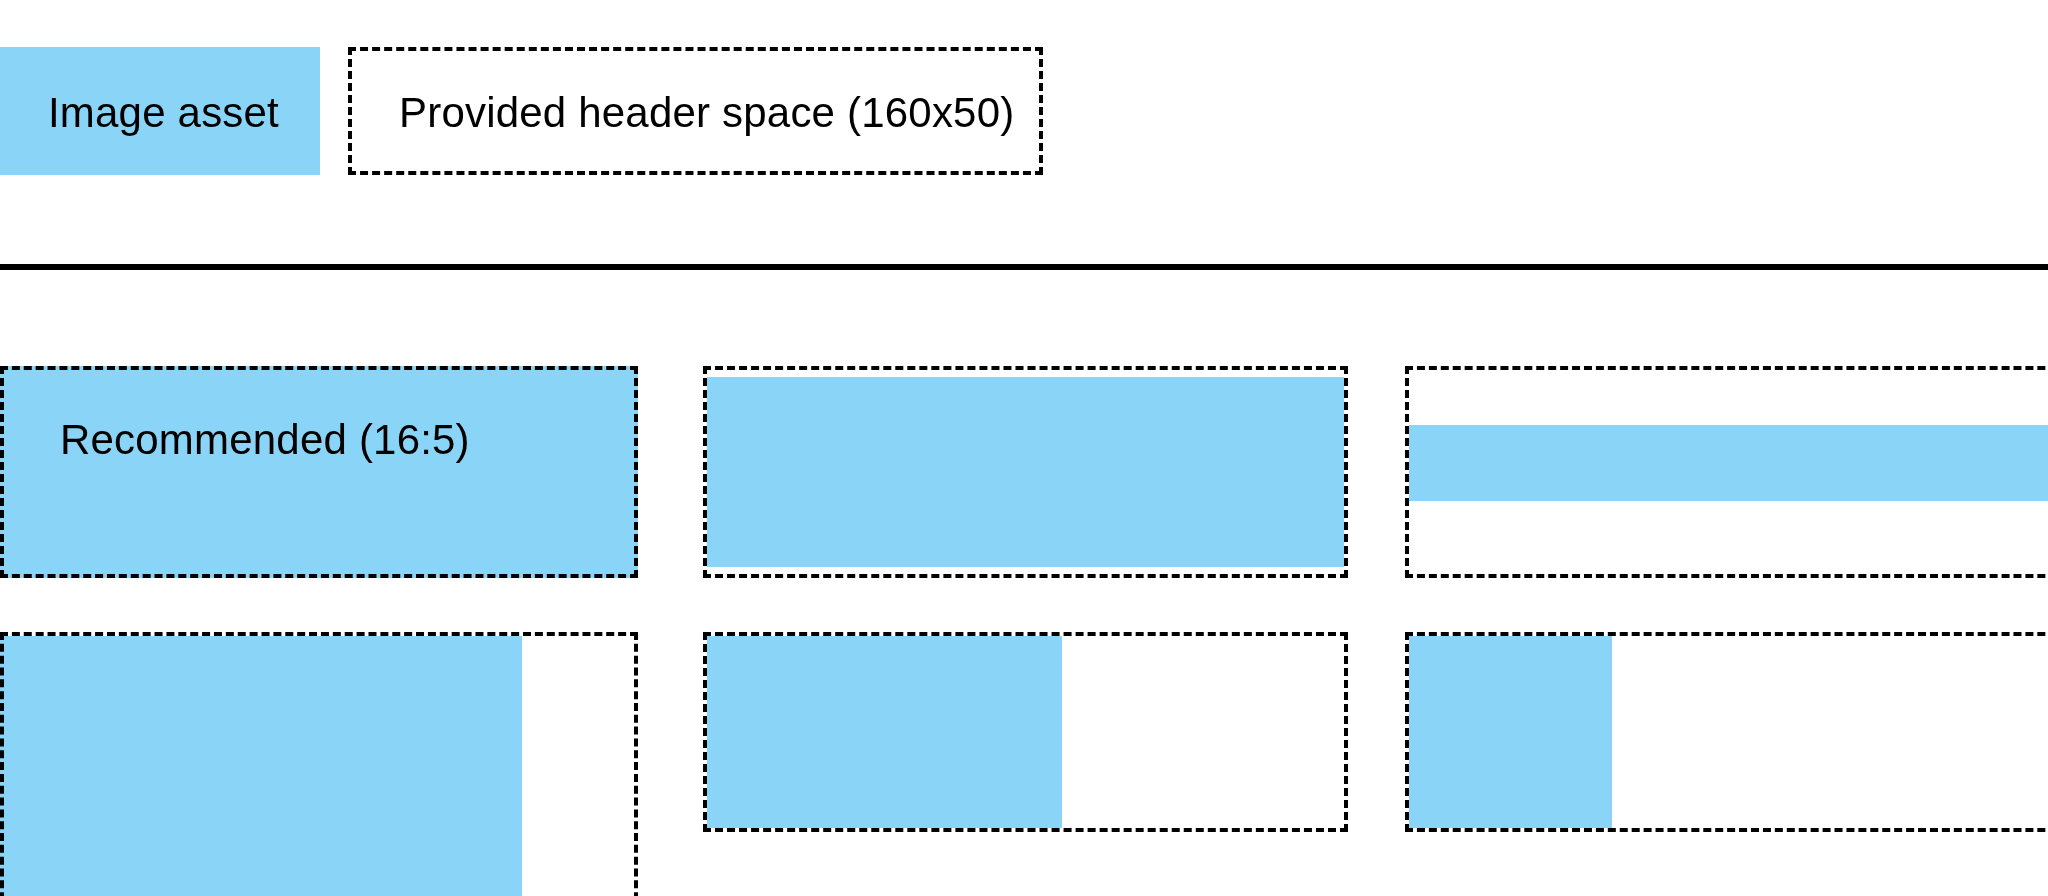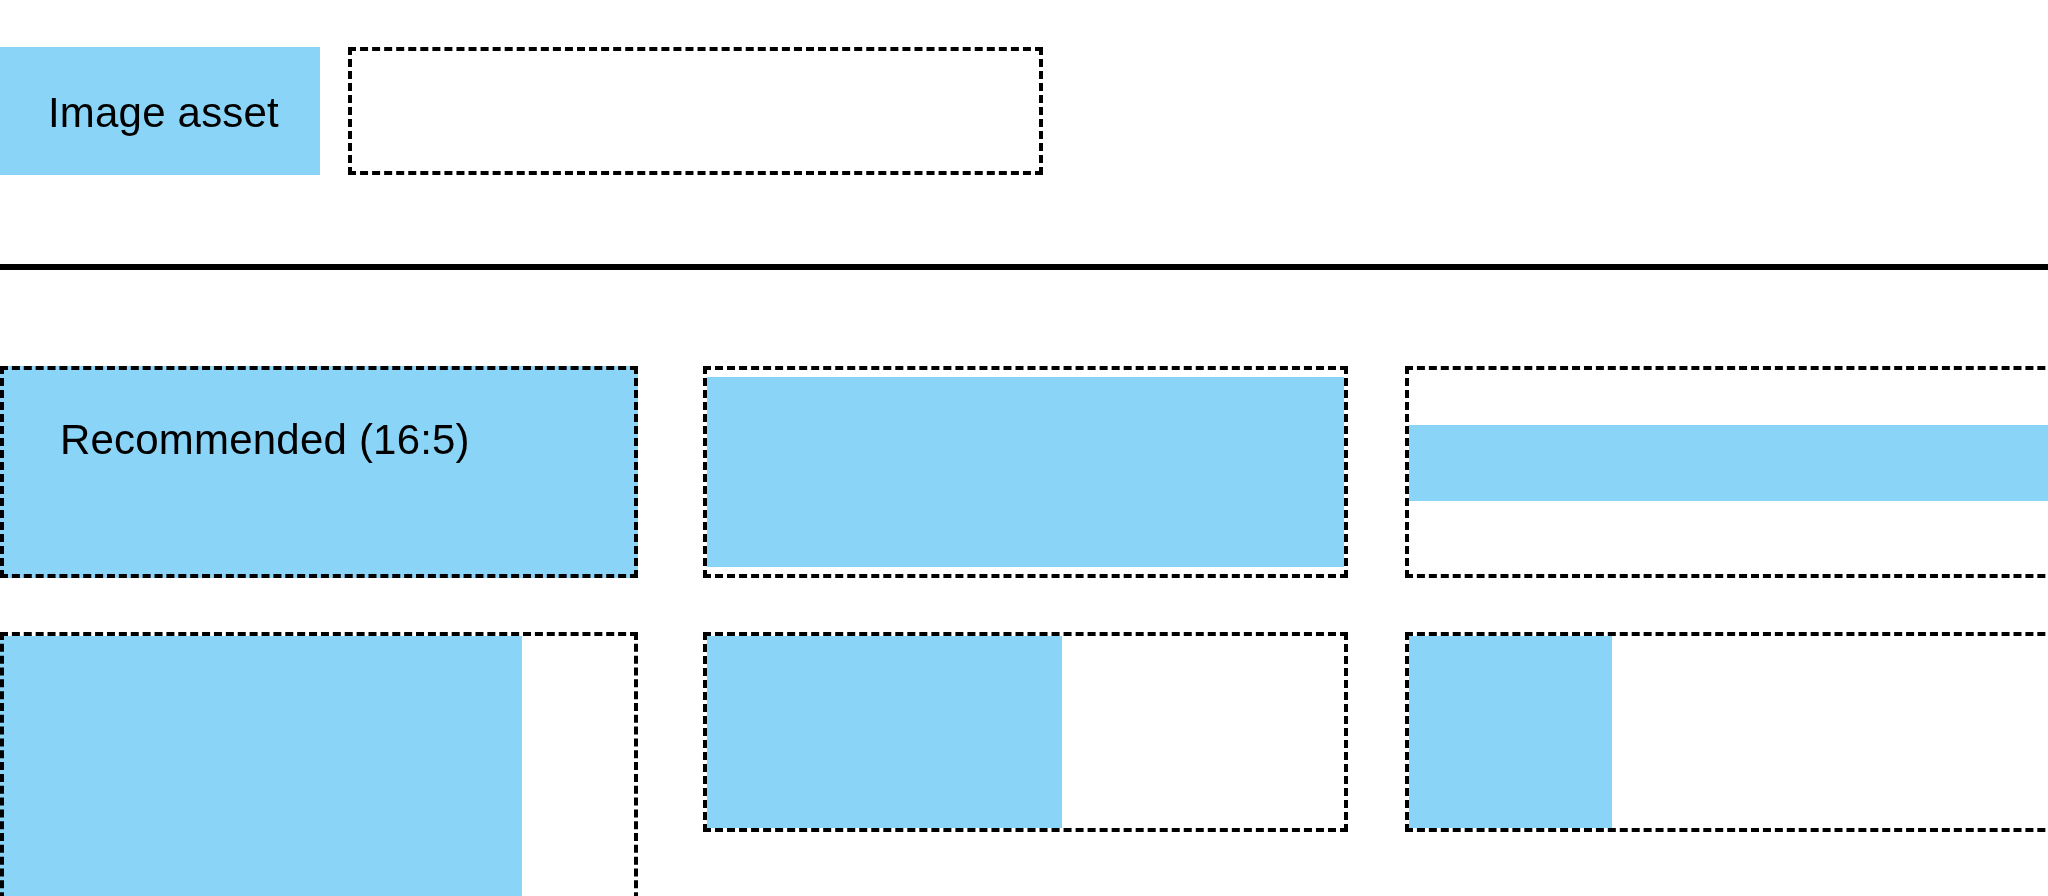--- a/index.html
+++ b/index.html
@@ -107,6 +107,7 @@
   <div class="label" id="header-asset-label">Image asset</div>
 
   <div class="abs dash-box" id="header-space-box"></div>
+  <div class="label" id="header-space-label">Provided header space (160x50)</div>
 
   <div class="abs divider" id="header-divider"></div>
 

